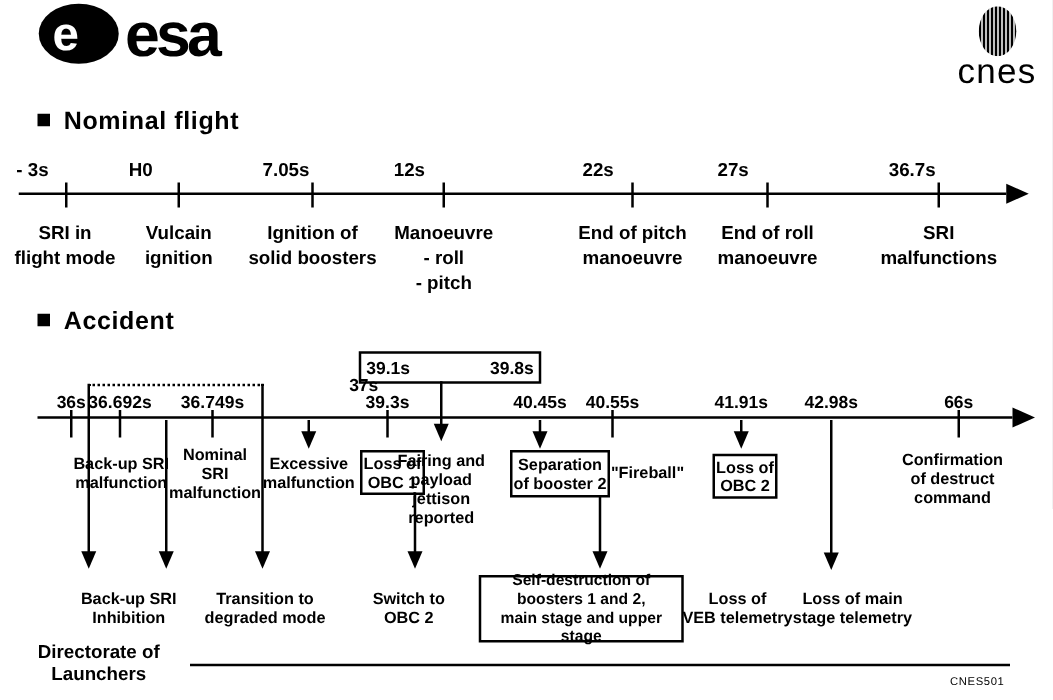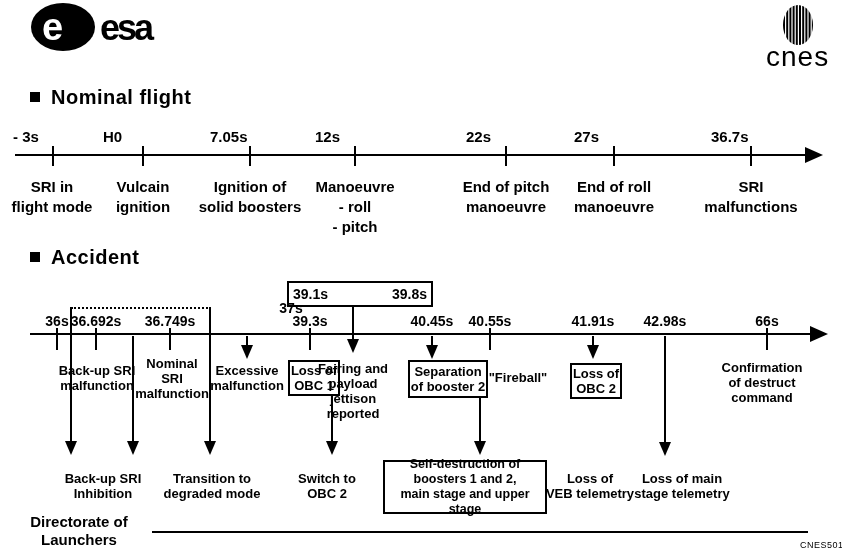--- a/index.html
+++ b/index.html
@@ -31,7 +31,7 @@
   .title-l1{display:block; font-size:20px; font-weight:bold; letter-spacing:2px; line-height:26px; margin-top:-12px;}
   .title-l2{display:block; font-size:21px; font-weight:bold; letter-spacing:1px; margin-top:9px;}
   .esa-wrap{position:absolute; left:30px; top:2px; display:flex; align-items:center;}
-  .esa-word{font-size:36px; font-weight:bold; letter-spacing:-3px; line-height:50px; margin-left:4px;}
+  .esa-word{font-size:50px; font-weight:bold; letter-spacing:-3px; line-height:50px; margin-left:4px;}
   .footer-ref{position:absolute; font-size:9px; letter-spacing:.5px;margin-left:40px;}
 </style>
 </head>

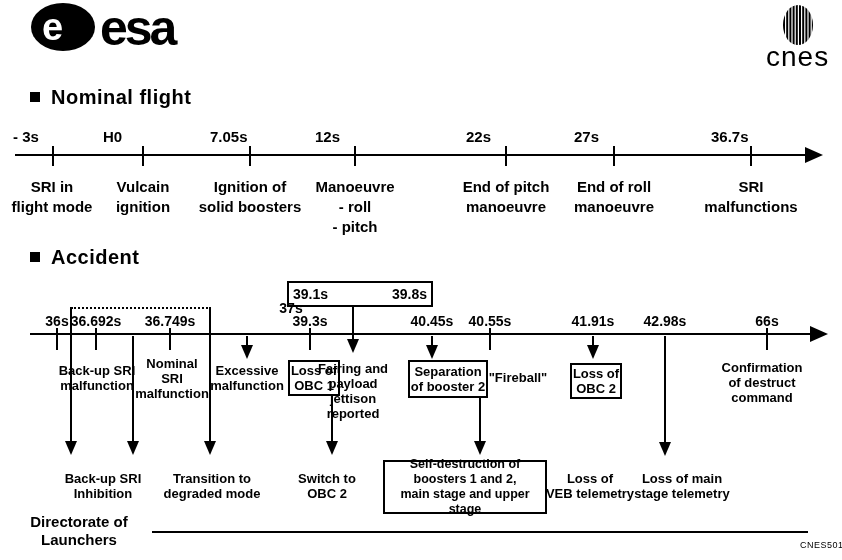--- a/index.html
+++ b/index.html
@@ -32,7 +32,7 @@
   .title-l2{display:block; font-size:21px; font-weight:bold; letter-spacing:1px; margin-top:9px;}
   .esa-wrap{position:absolute; left:30px; top:2px; display:flex; align-items:center;}
   .esa-word{font-size:50px; font-weight:bold; letter-spacing:-3px; line-height:50px; margin-left:4px;}
-  .footer-ref{position:absolute; font-size:9px; letter-spacing:.5px;margin-left:40px;}
+  .footer-ref{position:absolute; font-size:9px; letter-spacing:.5px;}
 </style>
 </head>
 <body>

